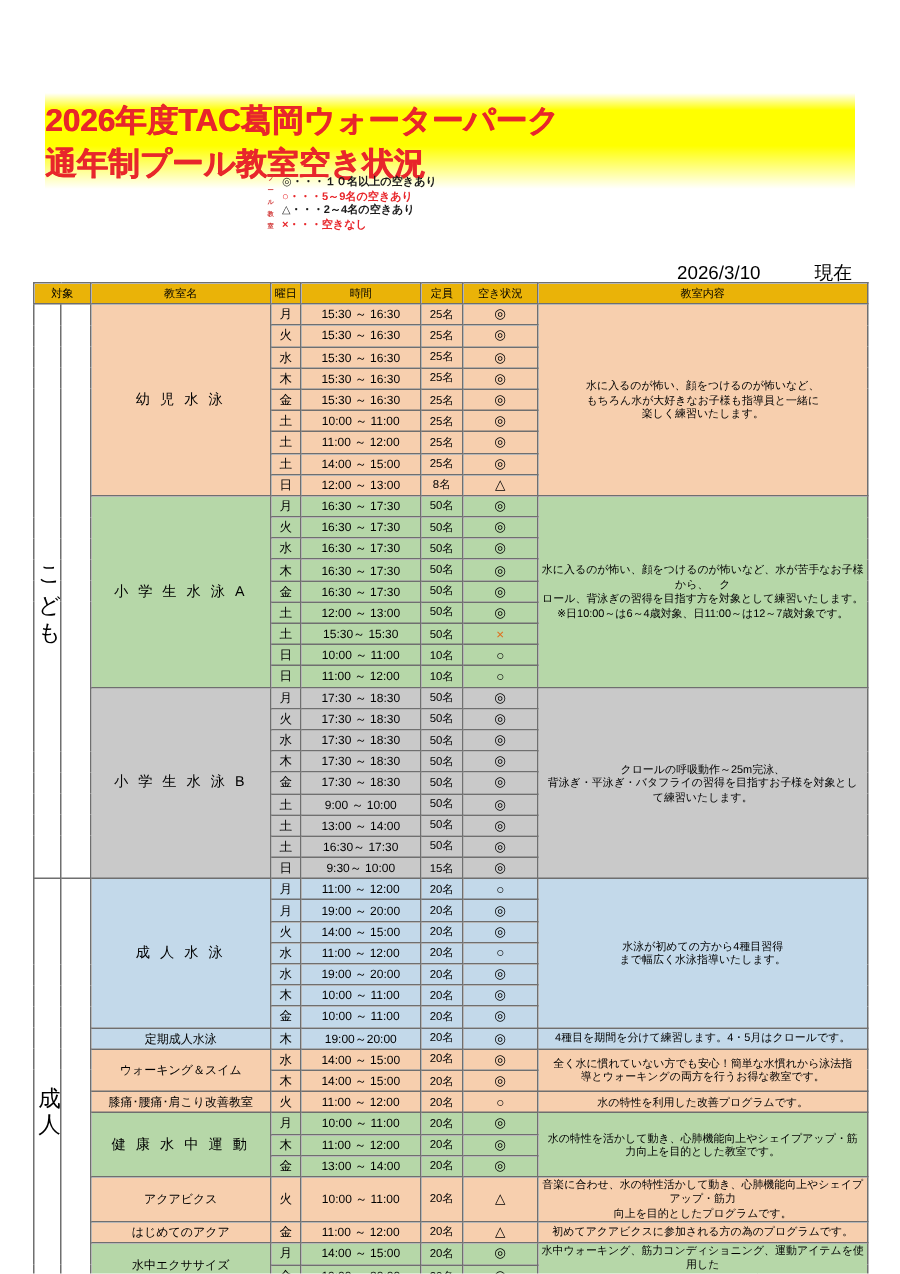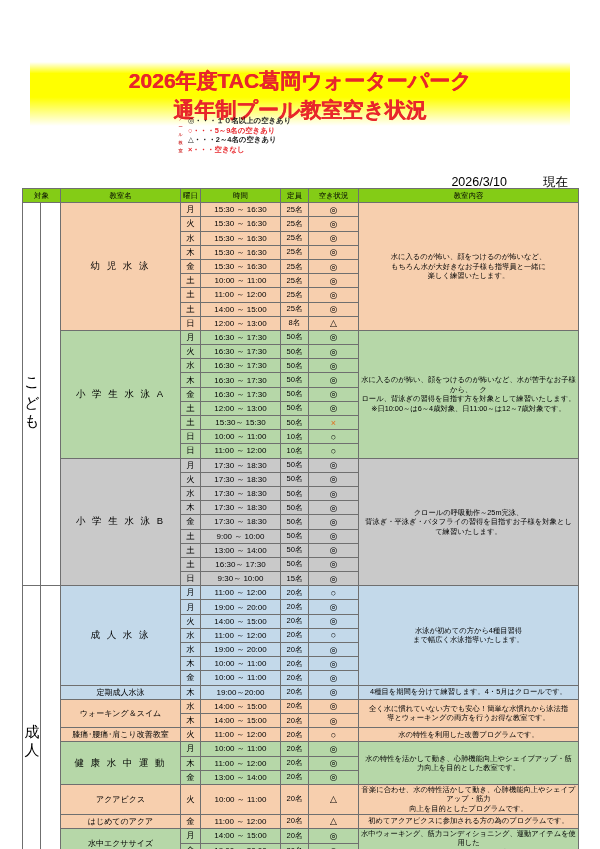--- a/index.html
+++ b/index.html
@@ -19,7 +19,7 @@
   }
   .banner-title{
     position:absolute;left:30px;top:66px;width:540px;
-    text-align:center;color:#e8262b;font-weight:bold;font-size:21px;
+    text-align:left;color:#e8262b;font-weight:bold;font-size:21px;
     line-height:29px;letter-spacing:0px;
     text-shadow:0.5px 0 0 #e8262b;
   }

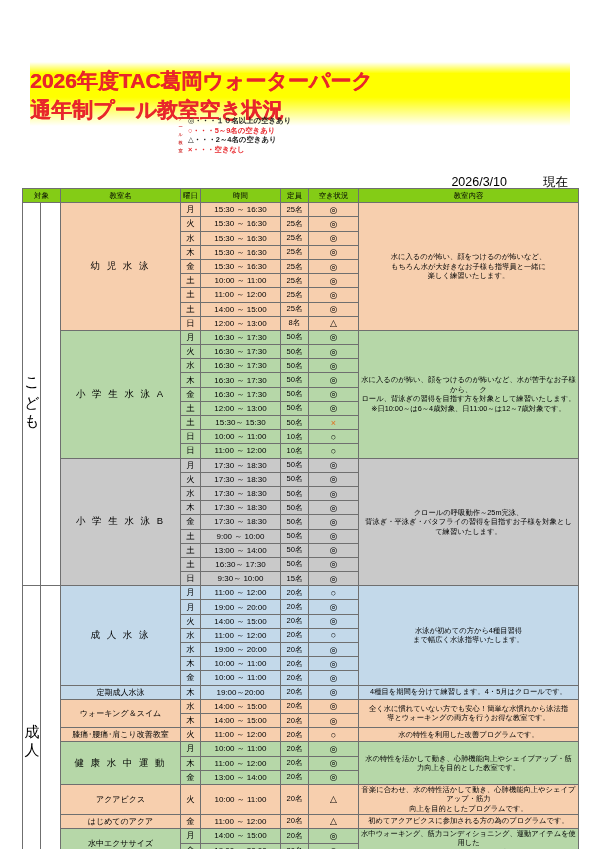--- a/index.html
+++ b/index.html
@@ -67,7 +67,7 @@
     overflow:hidden;
   }
   thead td{
-    background:#84cc16;font-size:7.4px;height:14px;font-weight:normal;
+    background:#eab308;font-size:7.4px;height:14px;font-weight:normal;
   }
   .c-target{width:18px;}
   .c-spacer{width:20px;}

